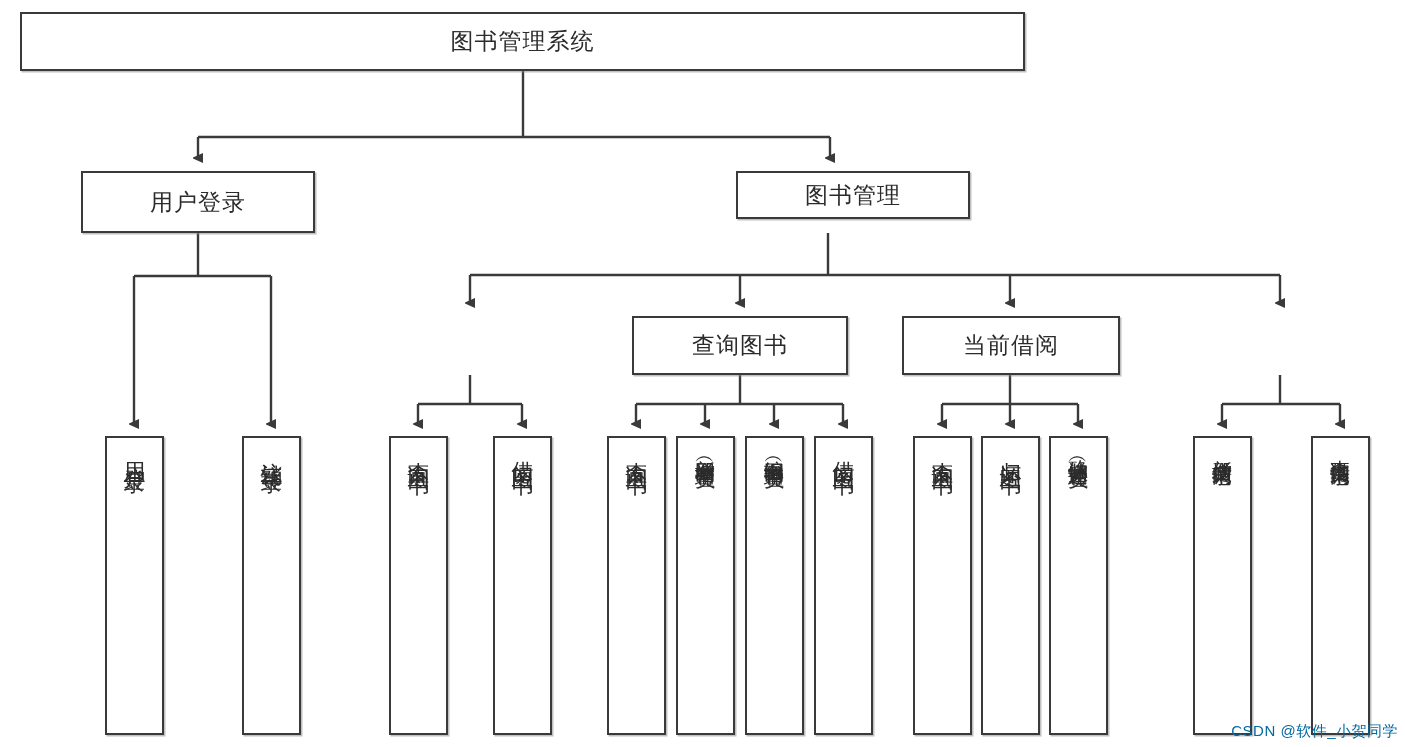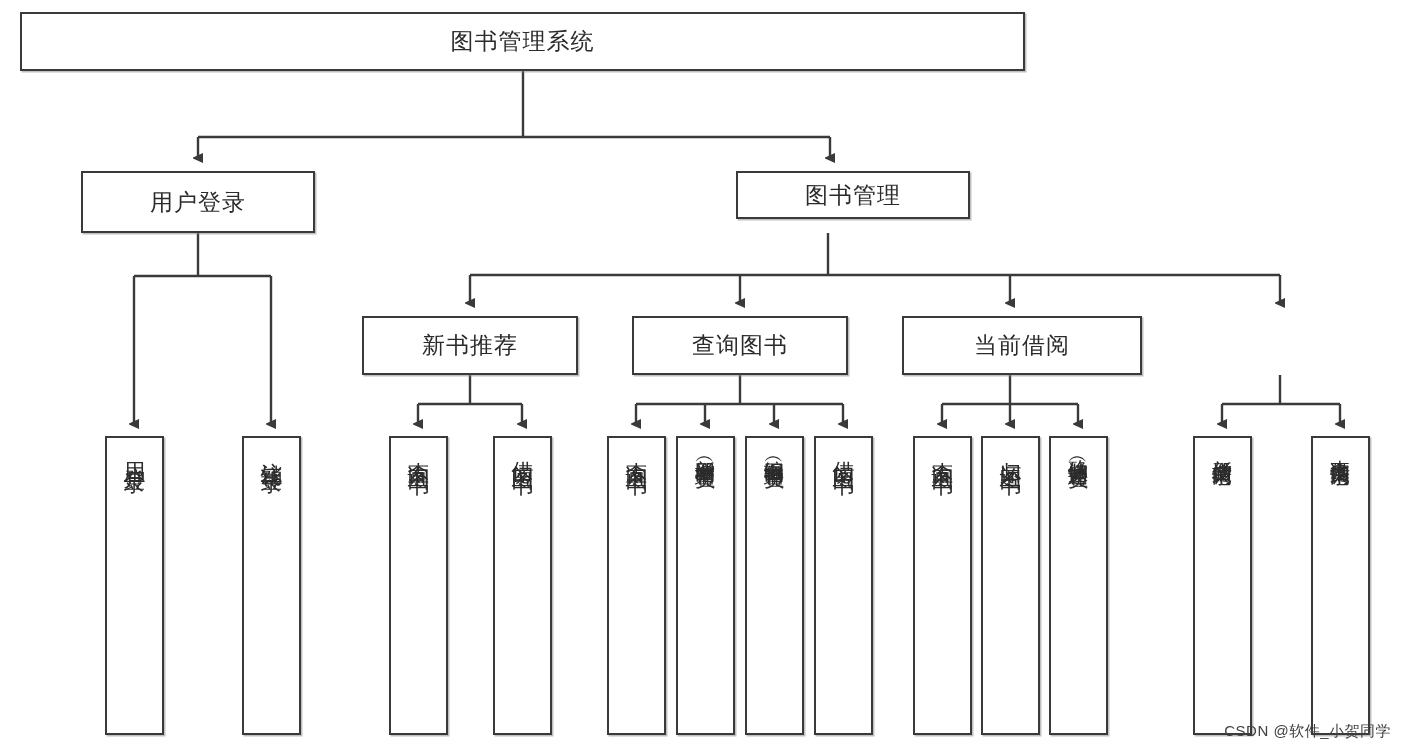--- a/index.html
+++ b/index.html
@@ -137,9 +137,6 @@
     <span class="label">图书管理</span>
   </div>
 
-  <div class="node horiz" style="left:362px; top:316px; width:216px; height:59px;">
-    <span class="label">新书推荐</span>
-  </div>
   <div class="node horiz" style="left:632px; top:316px; width:216px; height:59px;">
     <span class="label">查询图书</span>
   </div>

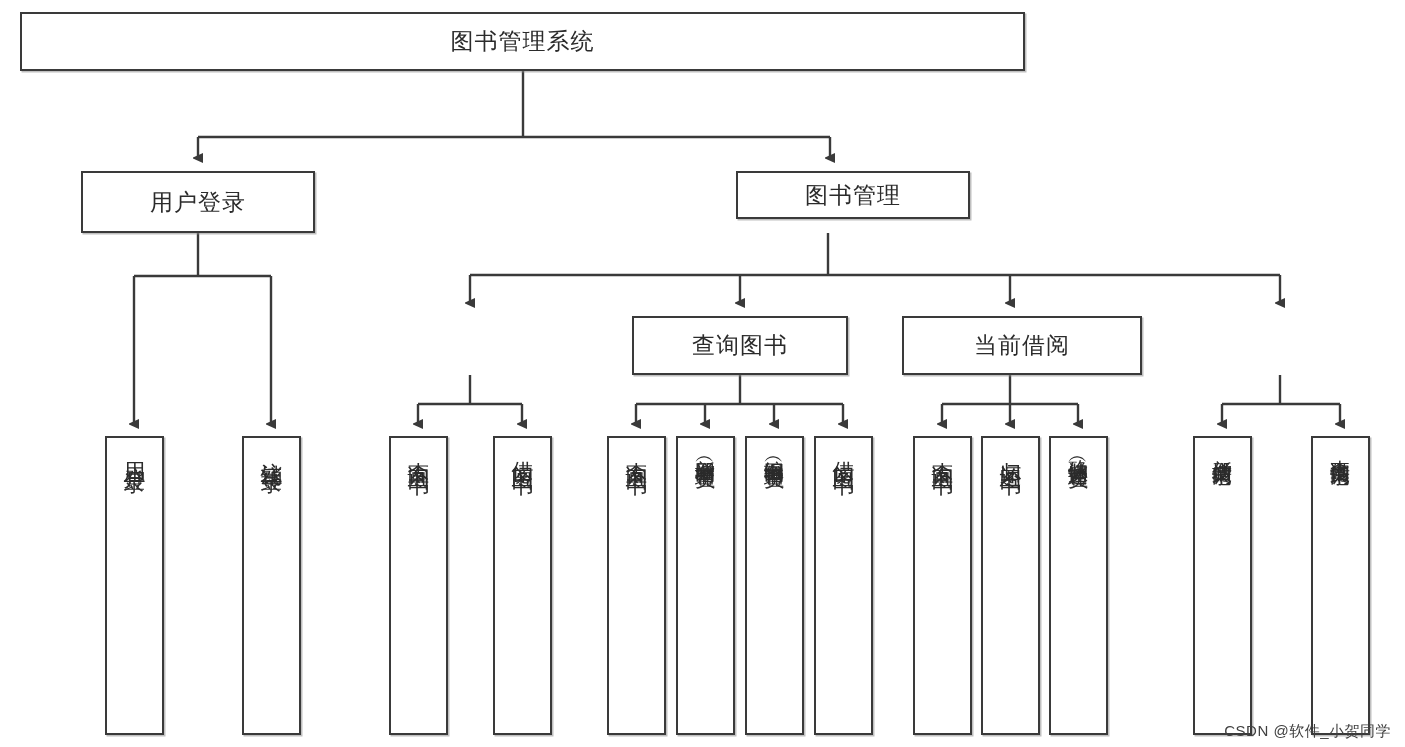--- a/index.html
+++ b/index.html
@@ -140,7 +140,7 @@
   <div class="node horiz" style="left:632px; top:316px; width:216px; height:59px;">
     <span class="label">查询图书</span>
   </div>
-  <div class="node horiz" style="left:902px; top:316px; width:240px; height:59px;">
+  <div class="node horiz" style="left:902px; top:316px; width:218px; height:59px;">
     <span class="label">当前借阅</span>
   </div>
 

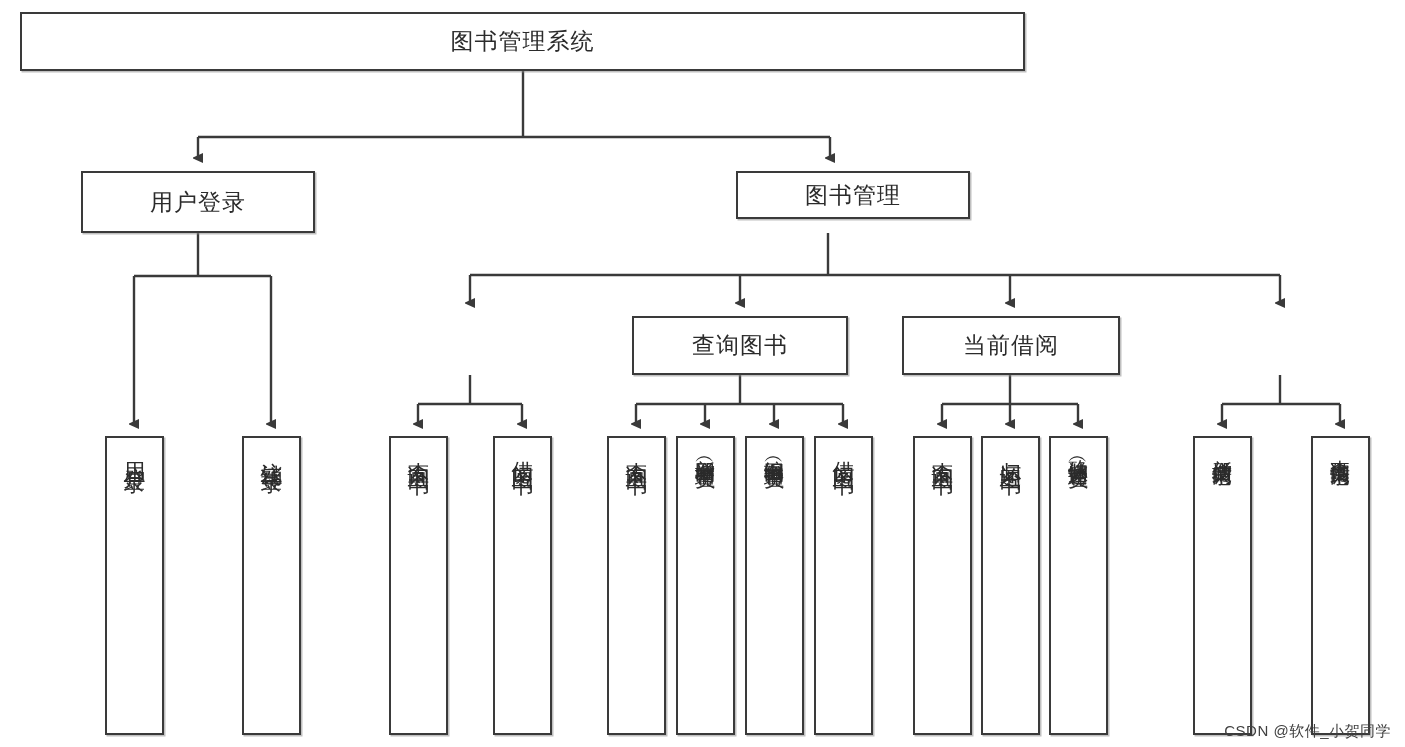--- a/index.html
+++ b/index.html
@@ -63,10 +63,10 @@
   }
   .watermark {
     position: absolute;
-    right: 14px;
+    right: 7px;
     bottom: 6px;
     font-size: 15px;
-    color: #404040;
+    color: #0369a1;
     letter-spacing: 0.5px;
     user-select: none;
   }

